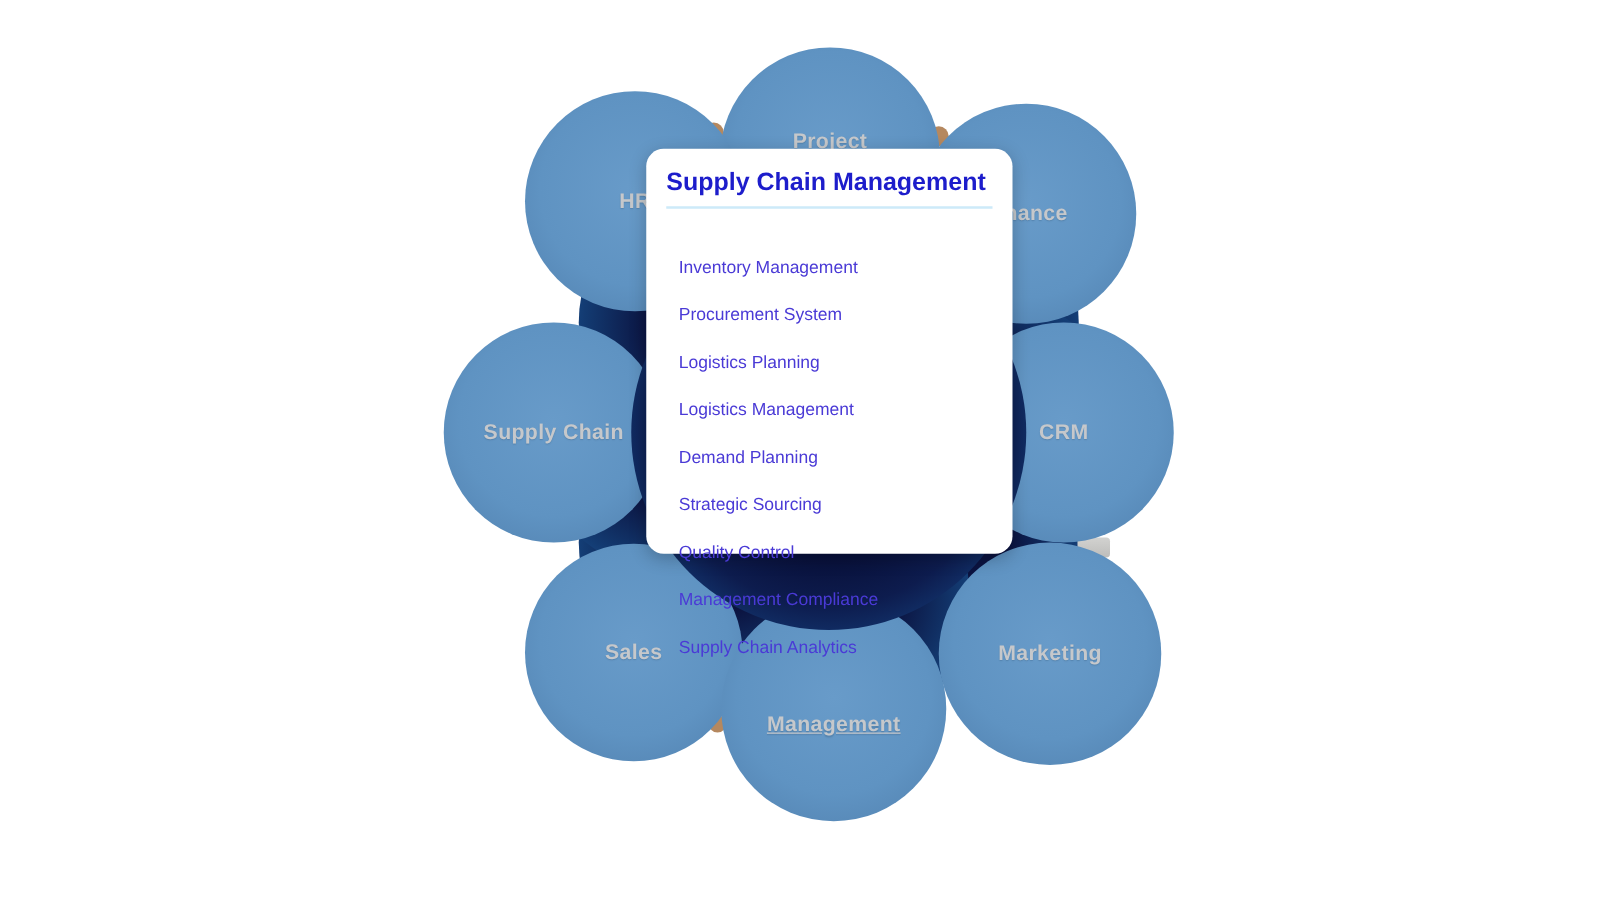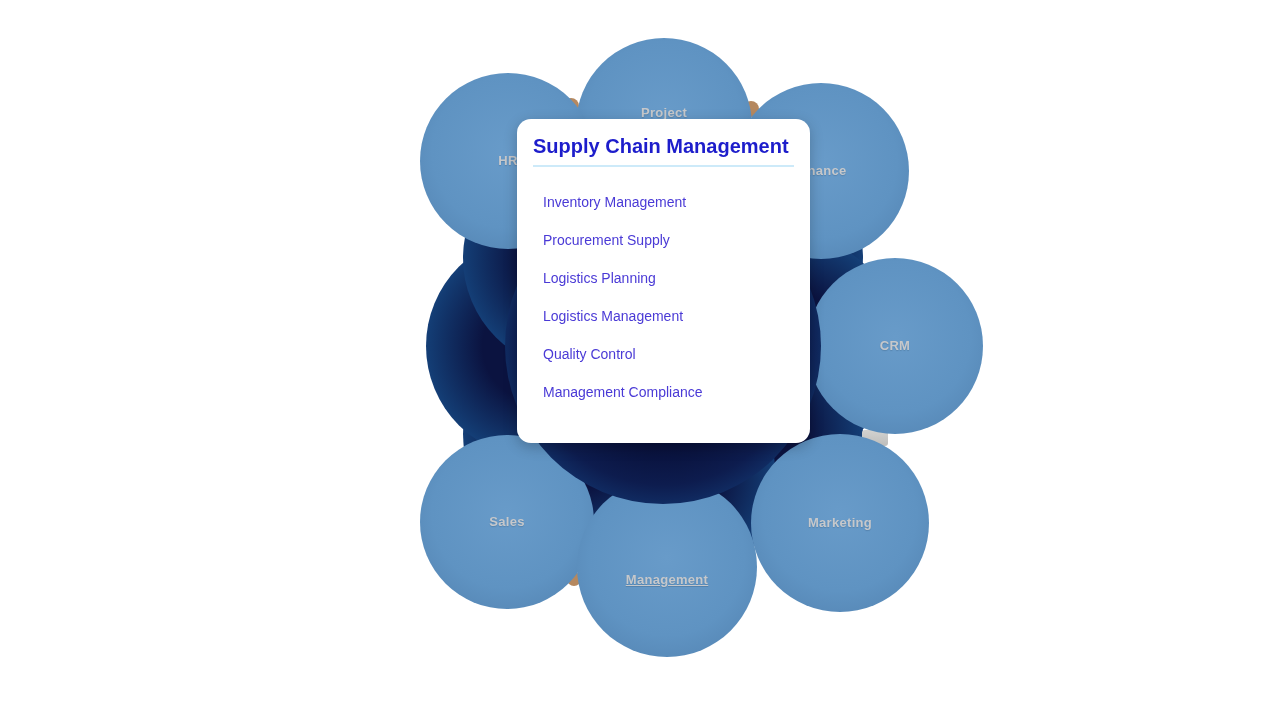--- a/index.html
+++ b/index.html
@@ -30,7 +30,7 @@
     z-index:2;cursor:pointer;
   }
   .petal-label{
-    color:#c6c8cb;font-weight:bold;font-size:13px;letter-spacing:.3px;
+    color:#c6c8cb;font-weight:bold;font-size:17px;letter-spacing:.3px;
     line-height:16px;white-space:nowrap;
     text-shadow:0 1px 1px rgba(40,70,100,.25);
   }

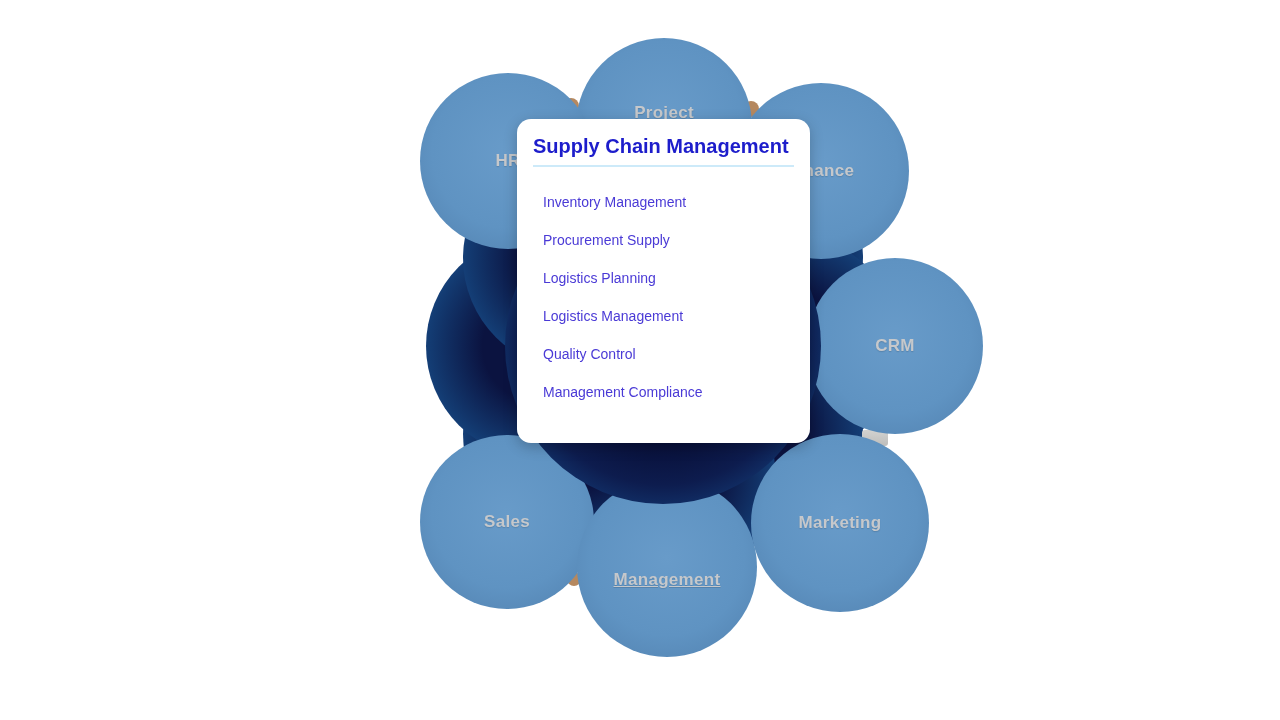--- a/index.html
+++ b/index.html
@@ -58,7 +58,7 @@
   .popup-divider{margin:8px 16px 0;height:0;border-bottom:2px solid #cdeaf9;}
   .popup-list{list-style:none;margin:0;padding:26px 0 0 26px;}
   .popup-list li{
-    font-size:14px;line-height:15px;margin:2px 0 23px 0;
+    font-size:14px;line-height:15px;margin:13px 0 23px 0;
     color:#4a3ad6;cursor:pointer;white-space:nowrap;
   }
 </style>

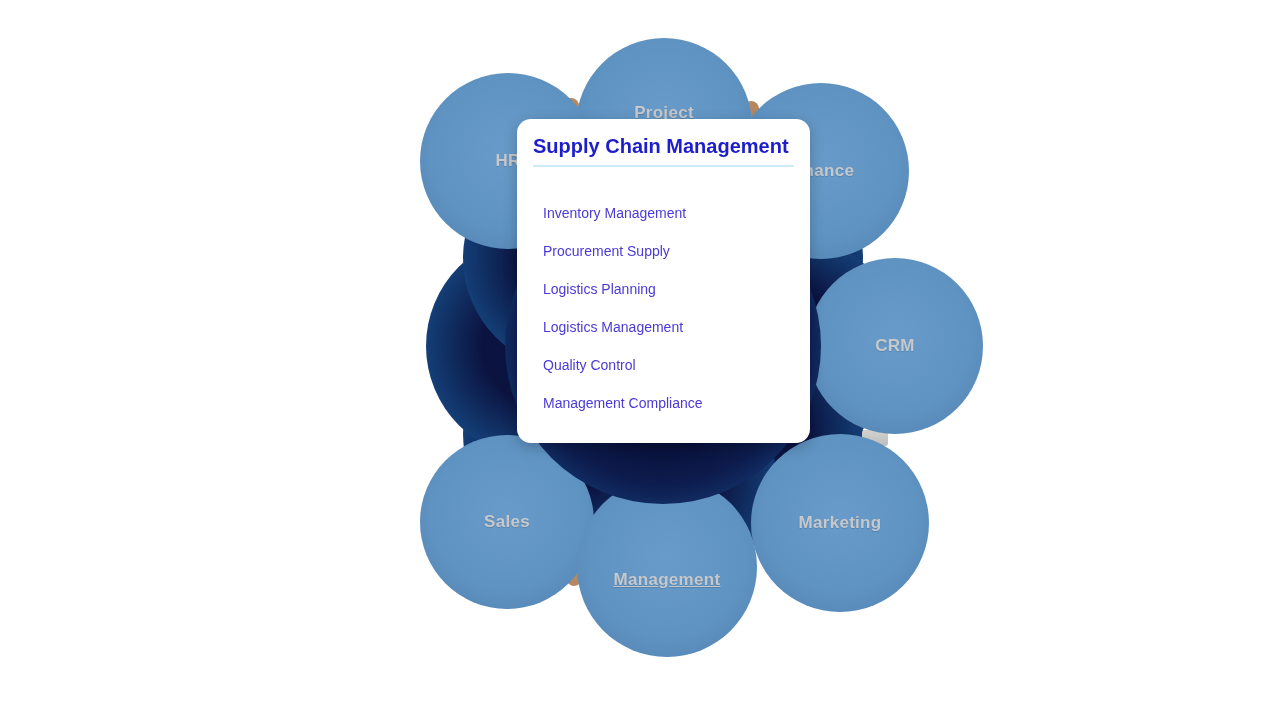--- a/index.html
+++ b/index.html
@@ -110,7 +110,7 @@
     <div class="popup-divider"></div>
     <ul class="popup-list">
       <li>Inventory Management</li>
-      <li>Procurement Supply</li>
+      <li>Procurement System</li>
       <li>Logistics Planning</li>
       <li>Logistics Management</li>
       <li>Quality Control</li>

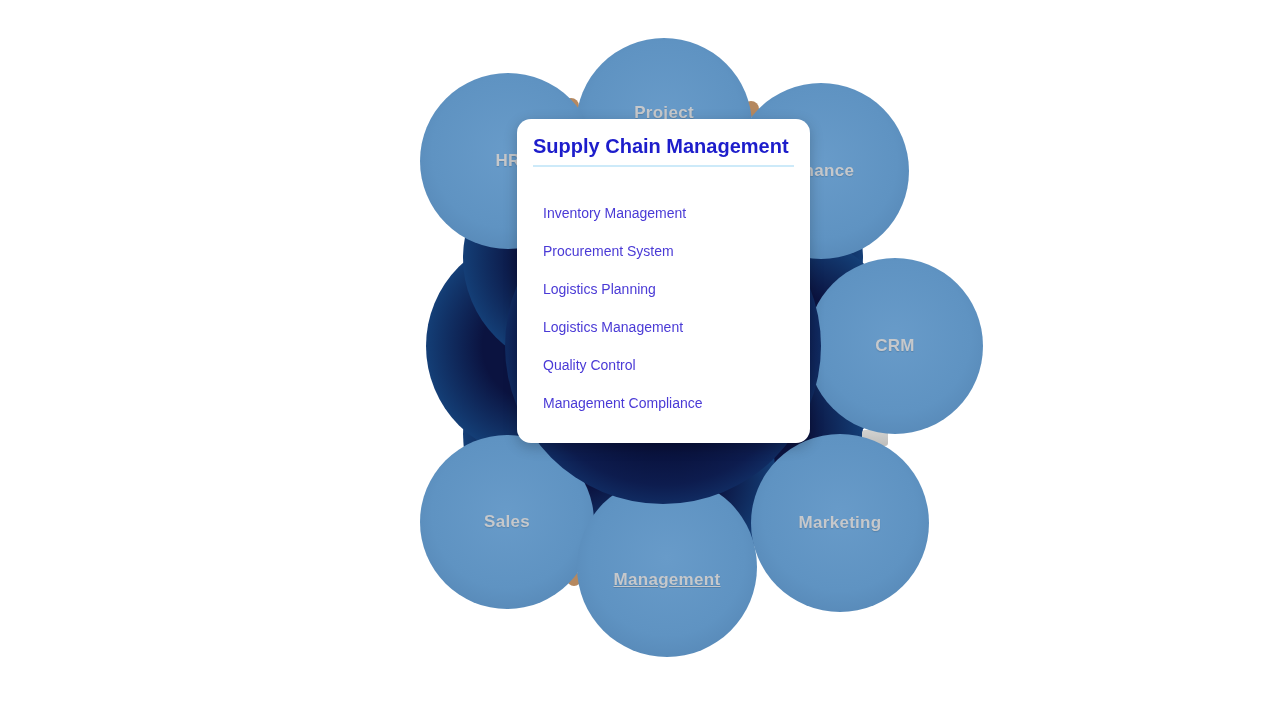--- a/index.html
+++ b/index.html
@@ -90,6 +90,9 @@
   <div class="petal" style="left:733px;top:83px;">
     <span class="petal-label">Finance</span>
   </div>
+  <div class="petal" style="left:355px;top:258px;">
+    <span class="petal-label">Supply Chain</span>
+  </div>
   <div class="petal" style="left:807px;top:258px;">
     <span class="petal-label">CRM</span>
   </div>

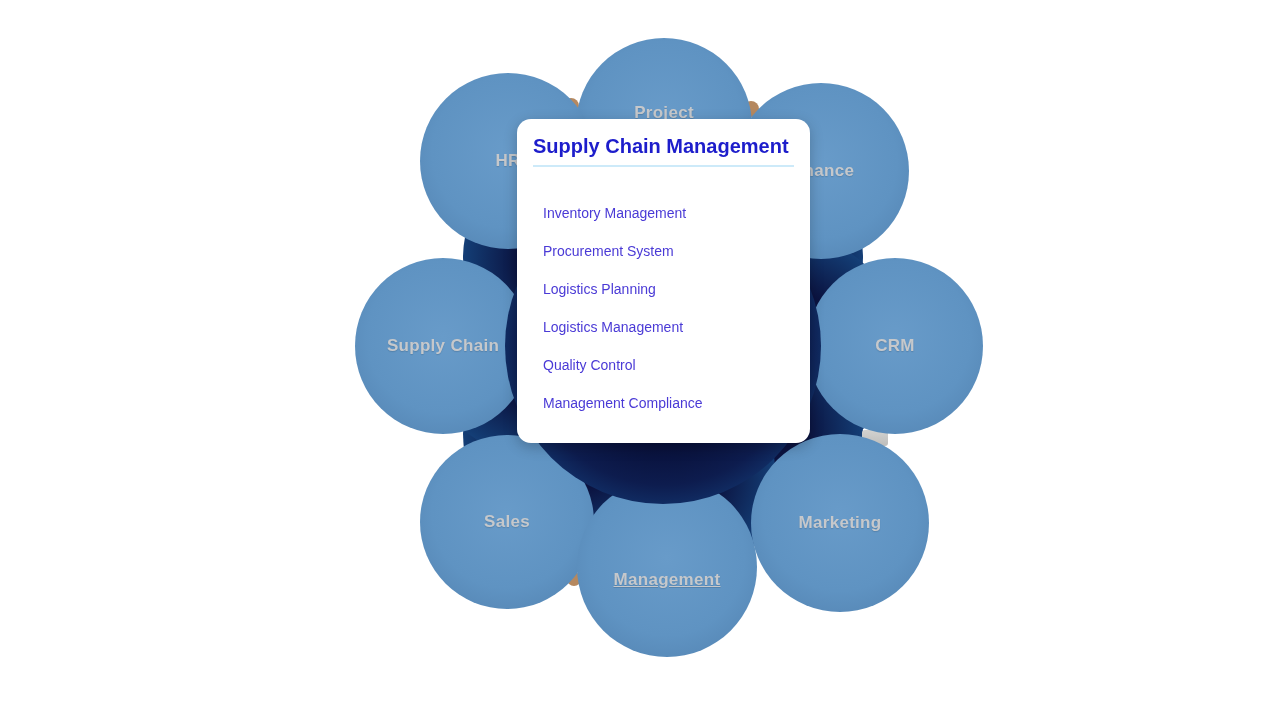--- a/index.html
+++ b/index.html
@@ -93,7 +93,7 @@
   <div class="petal" style="left:355px;top:258px;">
     <span class="petal-label">Supply Chain</span>
   </div>
-  <div class="petal" style="left:807px;top:258px;">
+  <div class="petal" style="left:763px;top:258px;">
     <span class="petal-label">CRM</span>
   </div>
   <div class="petal" style="left:420px;top:435px;width:174px;height:174px;">

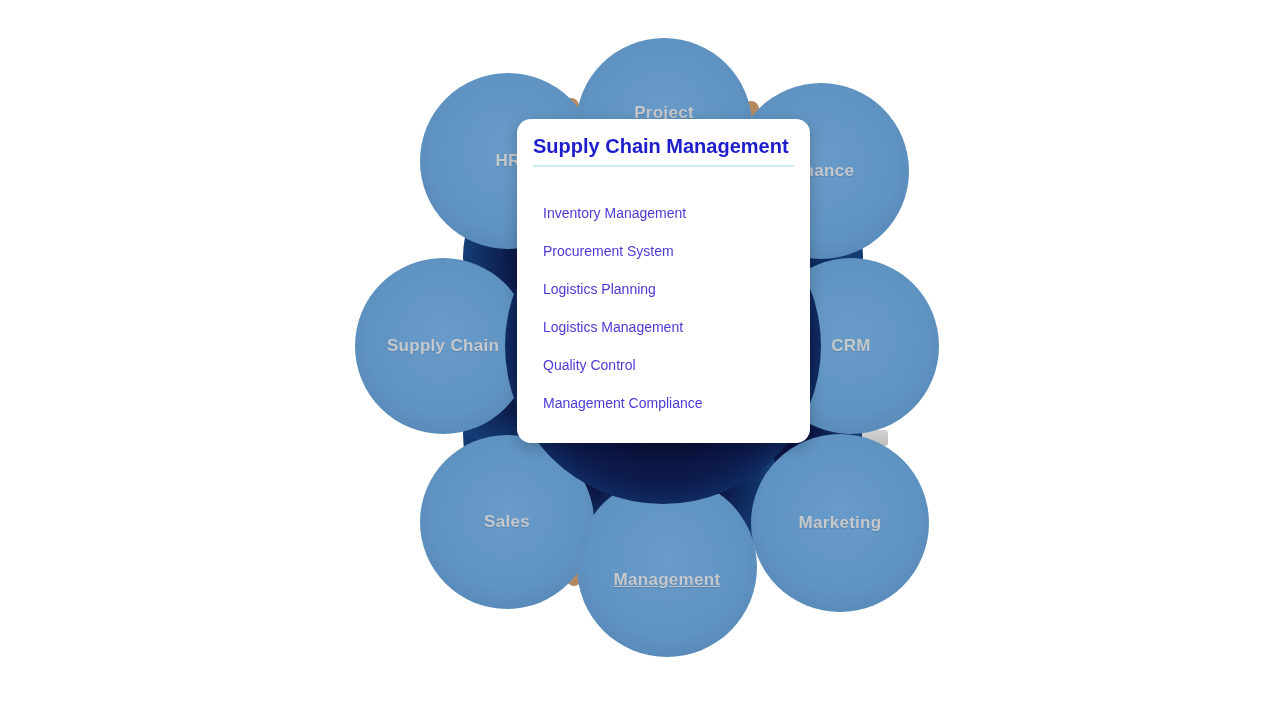--- a/index.html
+++ b/index.html
@@ -116,6 +116,7 @@
       <li>Procurement System</li>
       <li>Logistics Planning</li>
       <li>Logistics Management</li>
+      <li>Demand Planning</li>
       <li>Quality Control</li>
       <li>Management Compliance</li>
     </ul>

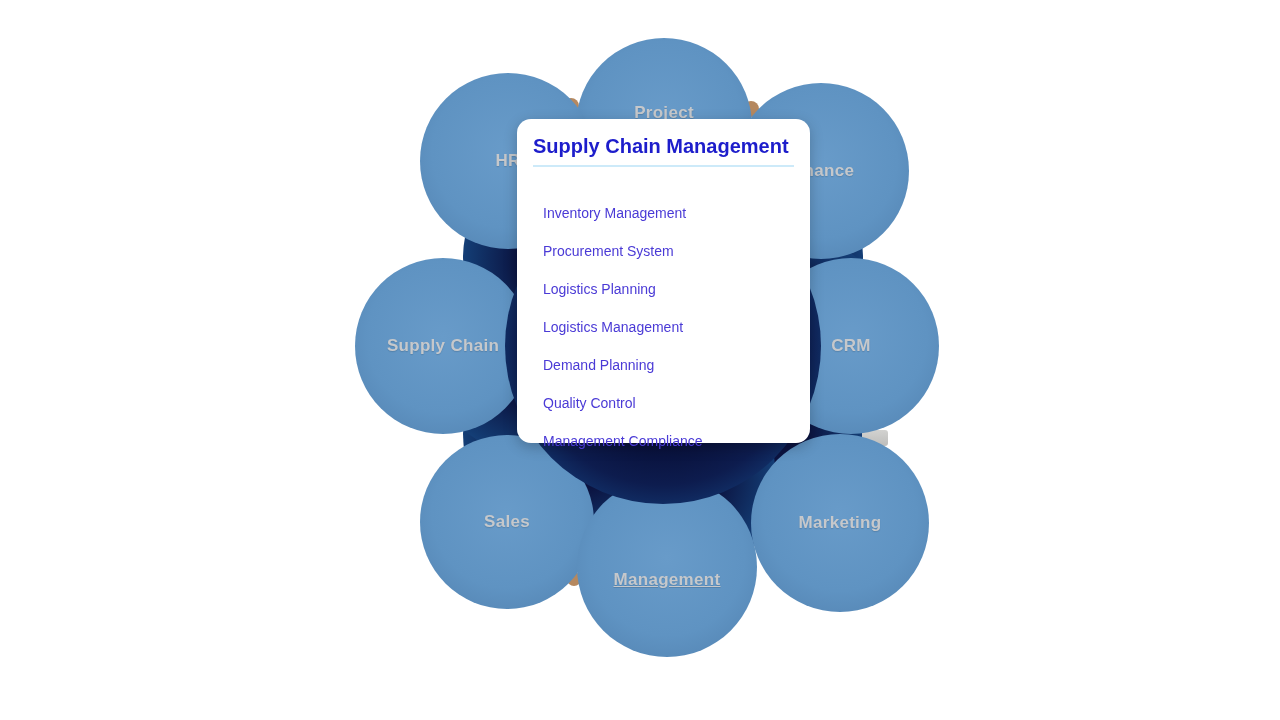--- a/index.html
+++ b/index.html
@@ -117,6 +117,7 @@
       <li>Logistics Planning</li>
       <li>Logistics Management</li>
       <li>Demand Planning</li>
+      <li>Strategic Sourcing</li>
       <li>Quality Control</li>
       <li>Management Compliance</li>
     </ul>

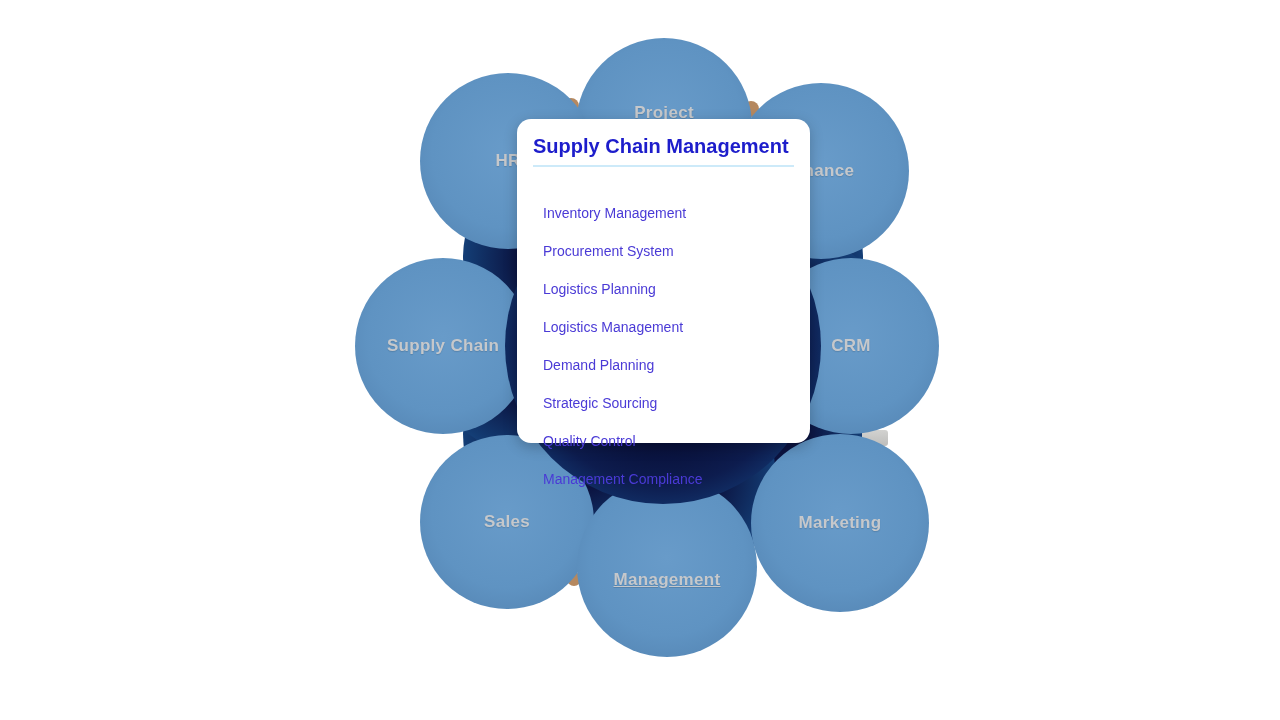--- a/index.html
+++ b/index.html
@@ -120,6 +120,7 @@
       <li>Strategic Sourcing</li>
       <li>Quality Control</li>
       <li>Management Compliance</li>
+      <li>Supply Chain Analytics</li>
     </ul>
   </div>
 

